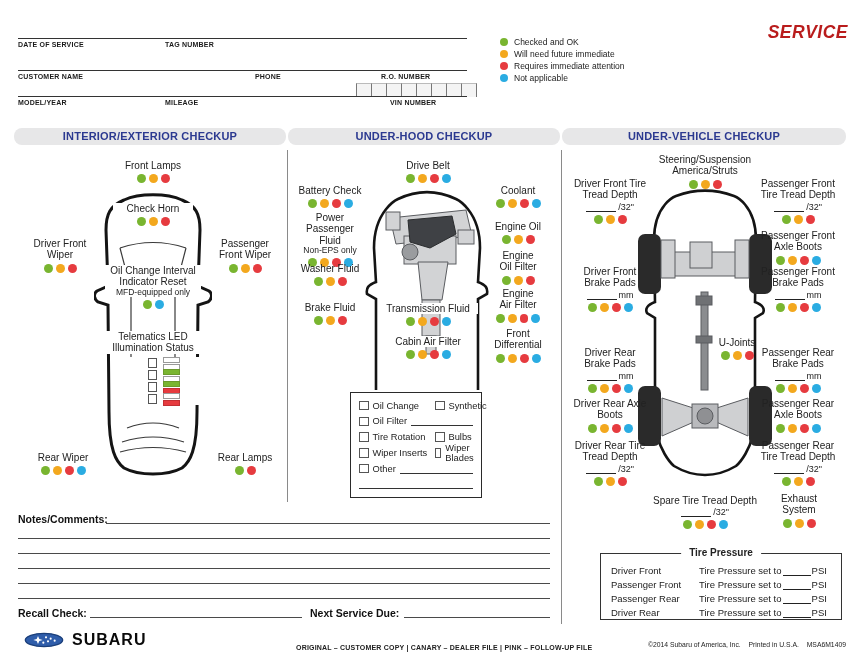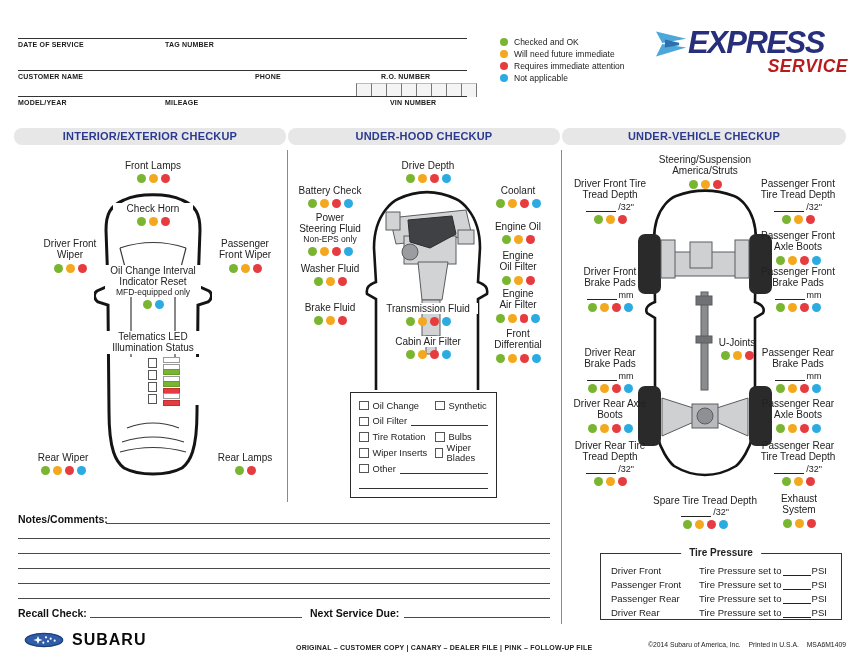--- a/index.html
+++ b/index.html
@@ -122,14 +122,6 @@
   </div>
 
   <div class="xlogo">
-    <div class="xrow">
-      <svg width="32" height="34" viewBox="0 0 36 38">
-        <polygon points="0,5 34,13 7,18" fill="#4da7d9"></polygon>
-        <polygon points="0,33 34,23 7,19" fill="#4da7d9"></polygon>
-        <polygon points="10,14 26,17.5 26,20.5 10,23" fill="#2f6fae"></polygon>
-      </svg>
-      <div class="xl1">EXPRESS</div>
-    </div>
     <div class="xl2">SERVICE</div>
   </div>
 

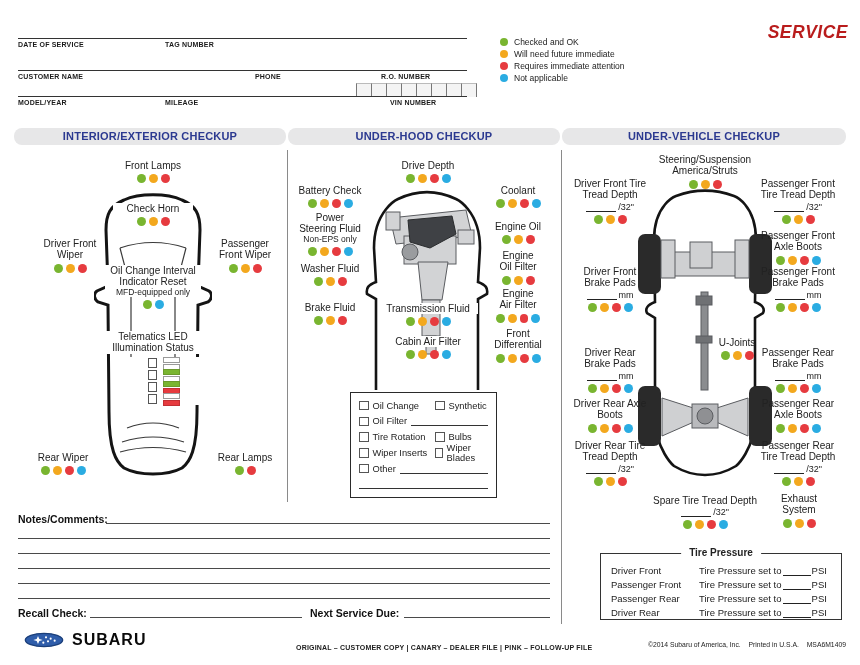--- a/index.html
+++ b/index.html
@@ -275,7 +275,7 @@
   </div>
 
   <div class="cp" style="left:385px;top:160px;width:86px;">
-    <div class="cpl">Drive Depth</div>
+    <div class="cpl">Drive Belt</div>
     <div class="dots">
         <span class="dot" style="background: rgb(121, 181, 48);"></span>
         <span class="dot" style="background: rgb(243, 168, 30);"></span>

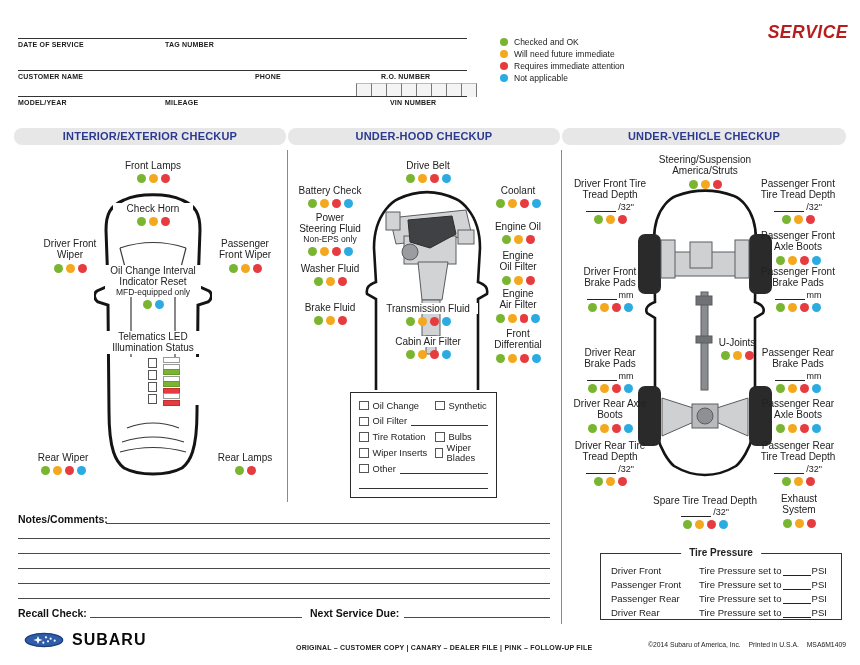--- a/index.html
+++ b/index.html
@@ -302,7 +302,7 @@
       </div>
   </div>
   <div class="cp" style="left:298px;top:212px;width:64px;">
-    <div class="cpl">Power Steering Fluid</div>
+    <div class="cpl">Power Passenger Fluid</div>
     <div class="cps">Non-EPS only</div>
     <div class="dots">
         <span class="dot" style="background: rgb(121, 181, 48);"></span>

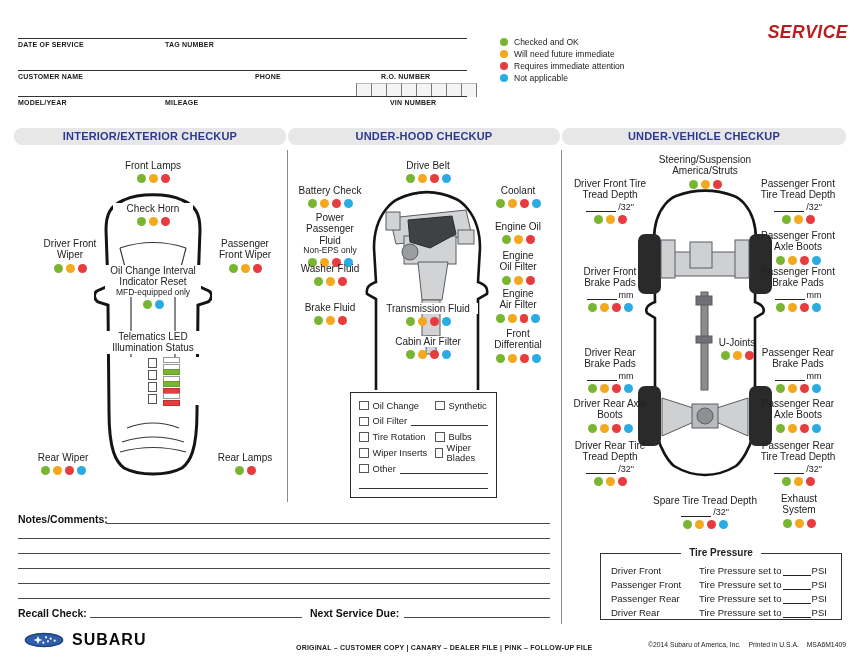--- a/index.html
+++ b/index.html
@@ -200,7 +200,7 @@
         <span class="dot" style="background: rgb(230, 59, 63);"></span>
       </div>
   </div>
-  <div class="cp" style="left:41px;top:238px;width:58px;">
+  <div class="cp" style="left:31px;top:238px;width:58px;">
     <div class="cpl">Driver Front Wiper</div>
     <div class="dots">
         <span class="dot" style="background: rgb(121, 181, 48);"></span>

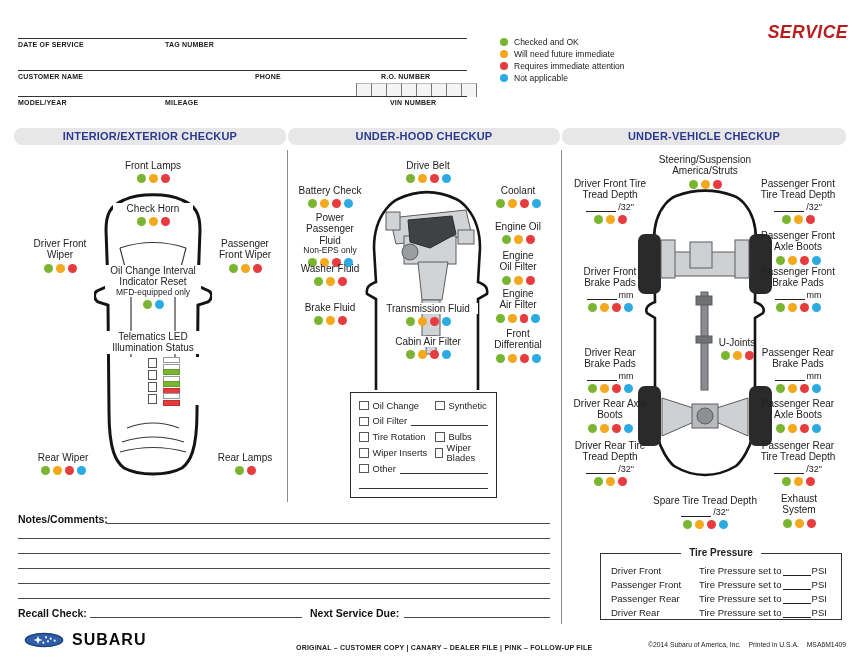--- a/index.html
+++ b/index.html
@@ -44,7 +44,7 @@
   .led-green{background:#79b530;border-color:#6a9a2a;}
   .led-red{background:#e63b3f;border-color:#c22f33;}
   
-  .sbox{position:absolute;left:350px;top:392px;width:147px;height:106px;border:1.5px solid #2a2a2a;
+  .sbox{position:absolute;left:350px;top:392px;width:132px;height:106px;border:1.5px solid #2a2a2a;
         padding:6px 8px;box-sizing:border-box;background:#fff;display:flex;flex-direction:column;justify-content:space-between;}
   .srow{position:relative;display:flex;align-items:center;height:13px;}
   .sitem{display:flex;align-items:center;gap:4px;font-size:9.3px;}

